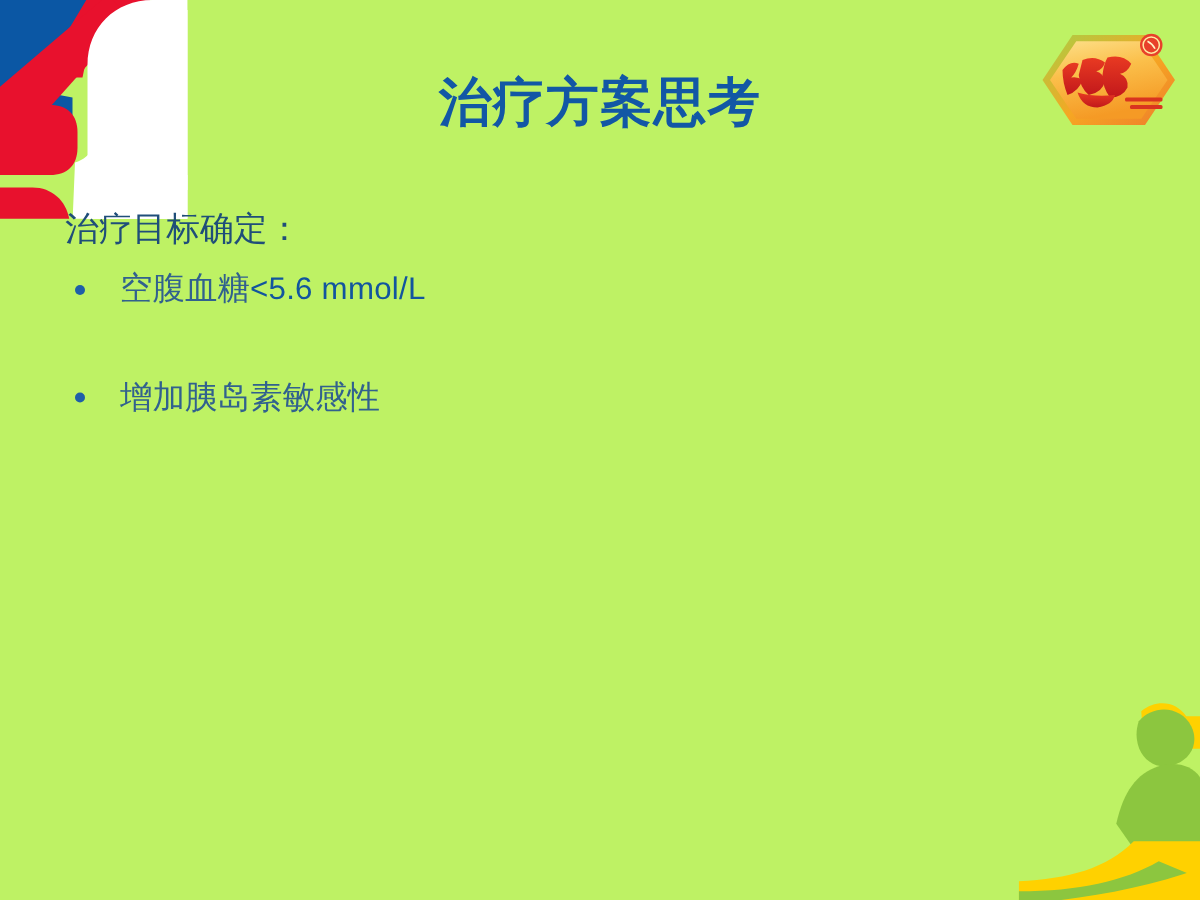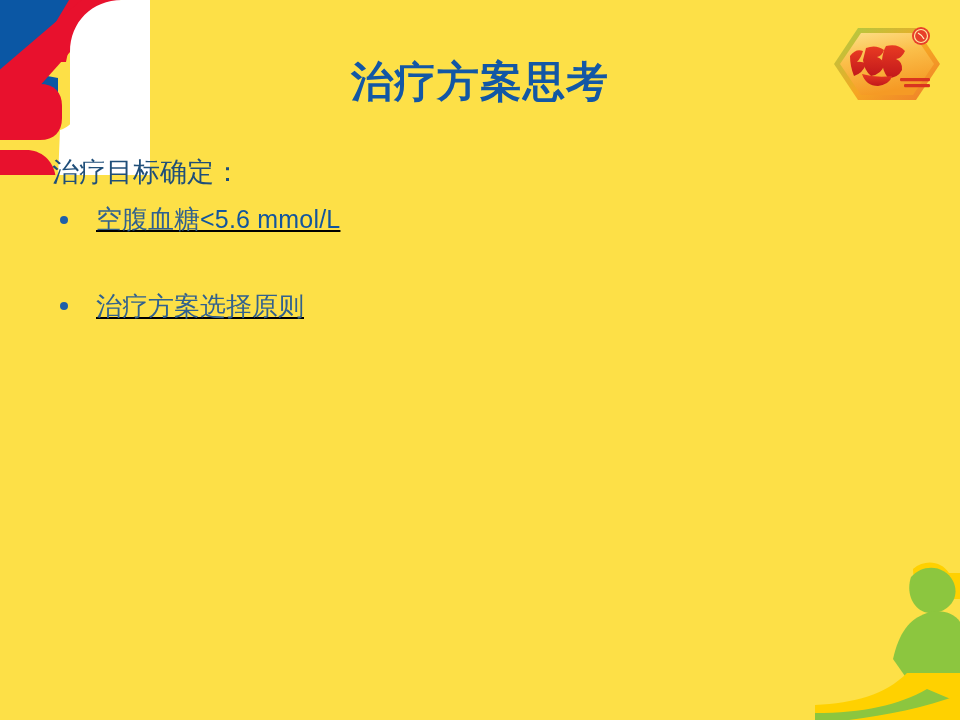--- a/index.html
+++ b/index.html
@@ -14,7 +14,7 @@
     position: relative;
     width: 960px;
     height: 720px;
-    background: #fde047;
+    background: #bef264;
     overflow: hidden;
   }
 

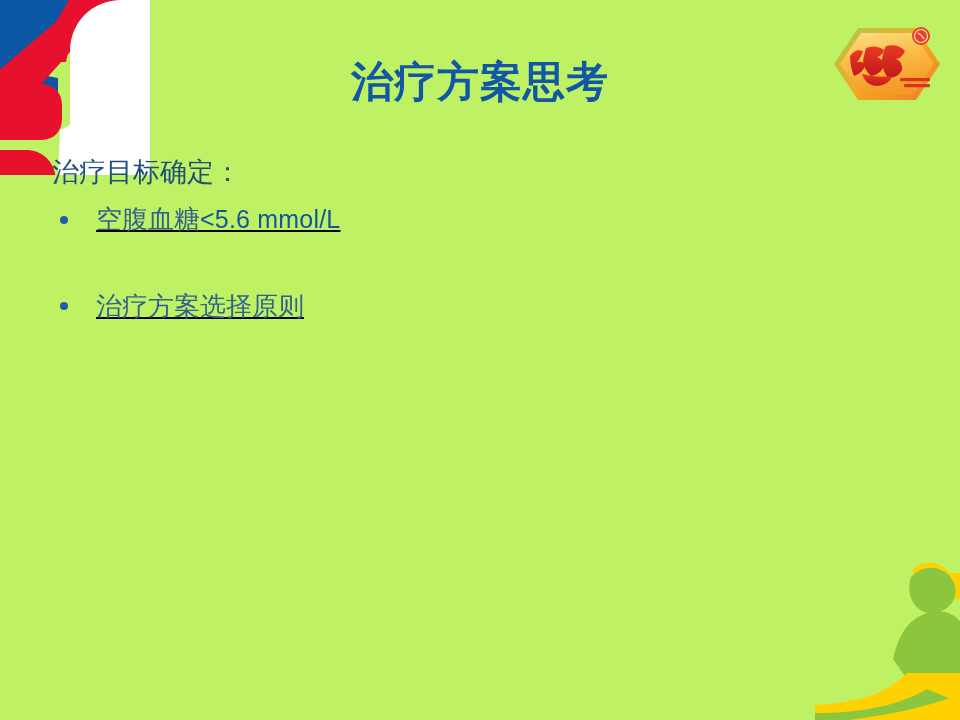--- a/index.html
+++ b/index.html
@@ -66,7 +66,7 @@
   .content {
     position: absolute;
     left: 52px;
-    top: 152px;
+    top: 164px;
     width: 700px;
   }
   .section { margin-bottom: 0; }

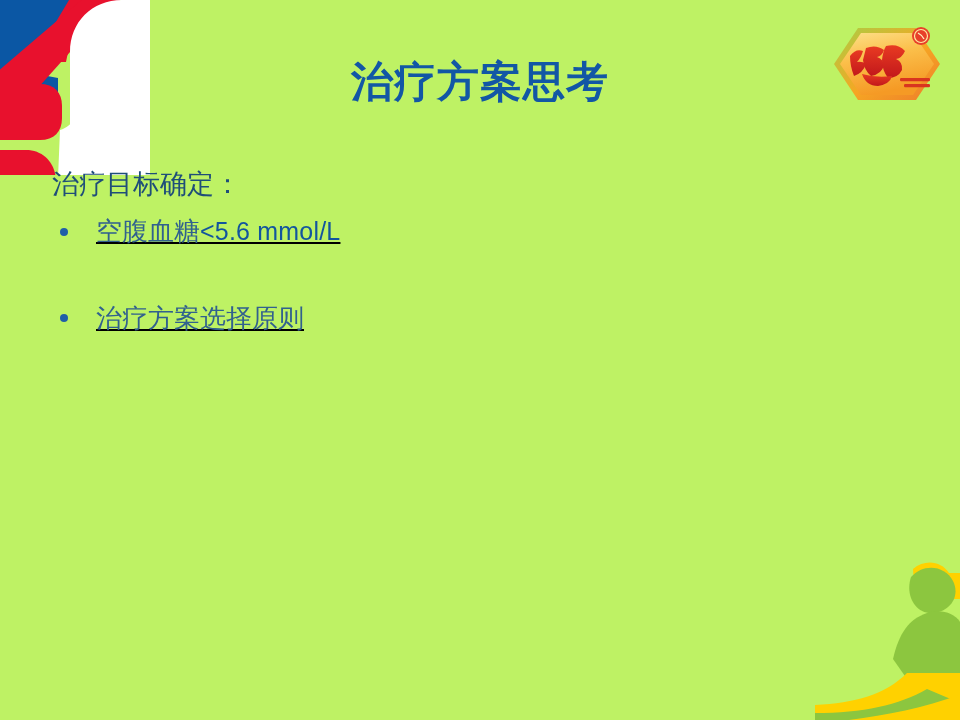--- a/index.html
+++ b/index.html
@@ -82,7 +82,6 @@
     list-style: none;
     margin: 0;
     padding: 0;
-    text-decoration: underline;
   }
   .bullet-item {
     position: relative;

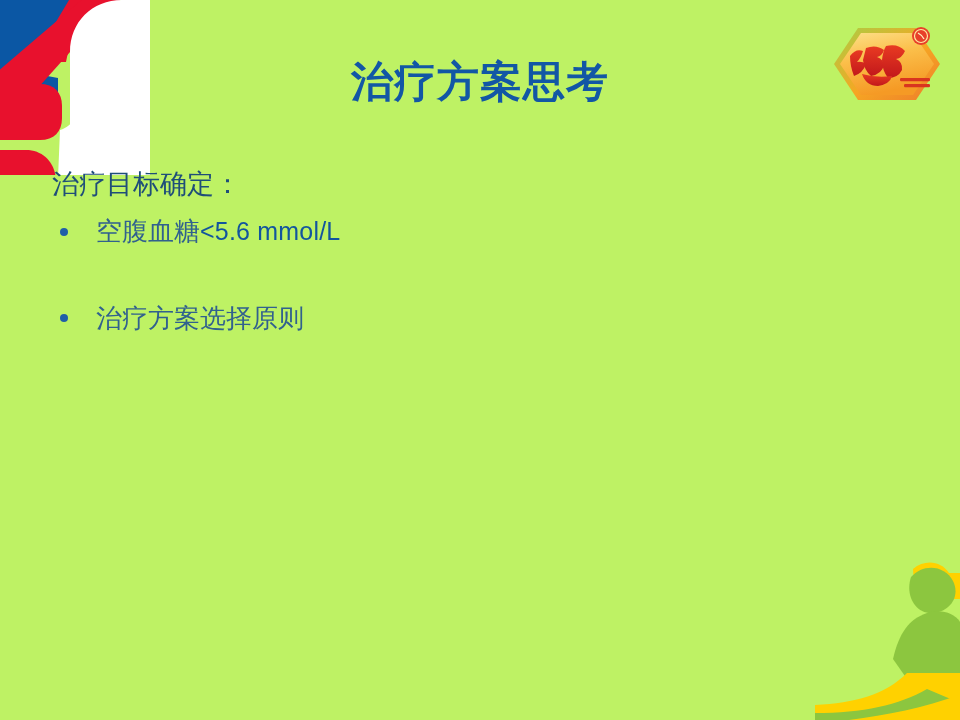--- a/index.html
+++ b/index.html
@@ -221,7 +221,7 @@
       <ul class="bullet-list">
         <li class="bullet-item">
           <span class="bullet-dot"></span>
-          <span>治疗方案选择原则</span><span class="latin"></span>
+          <span>增加胰岛素敏感性</span><span class="latin"></span>
         </li>
       </ul>
     </div>

